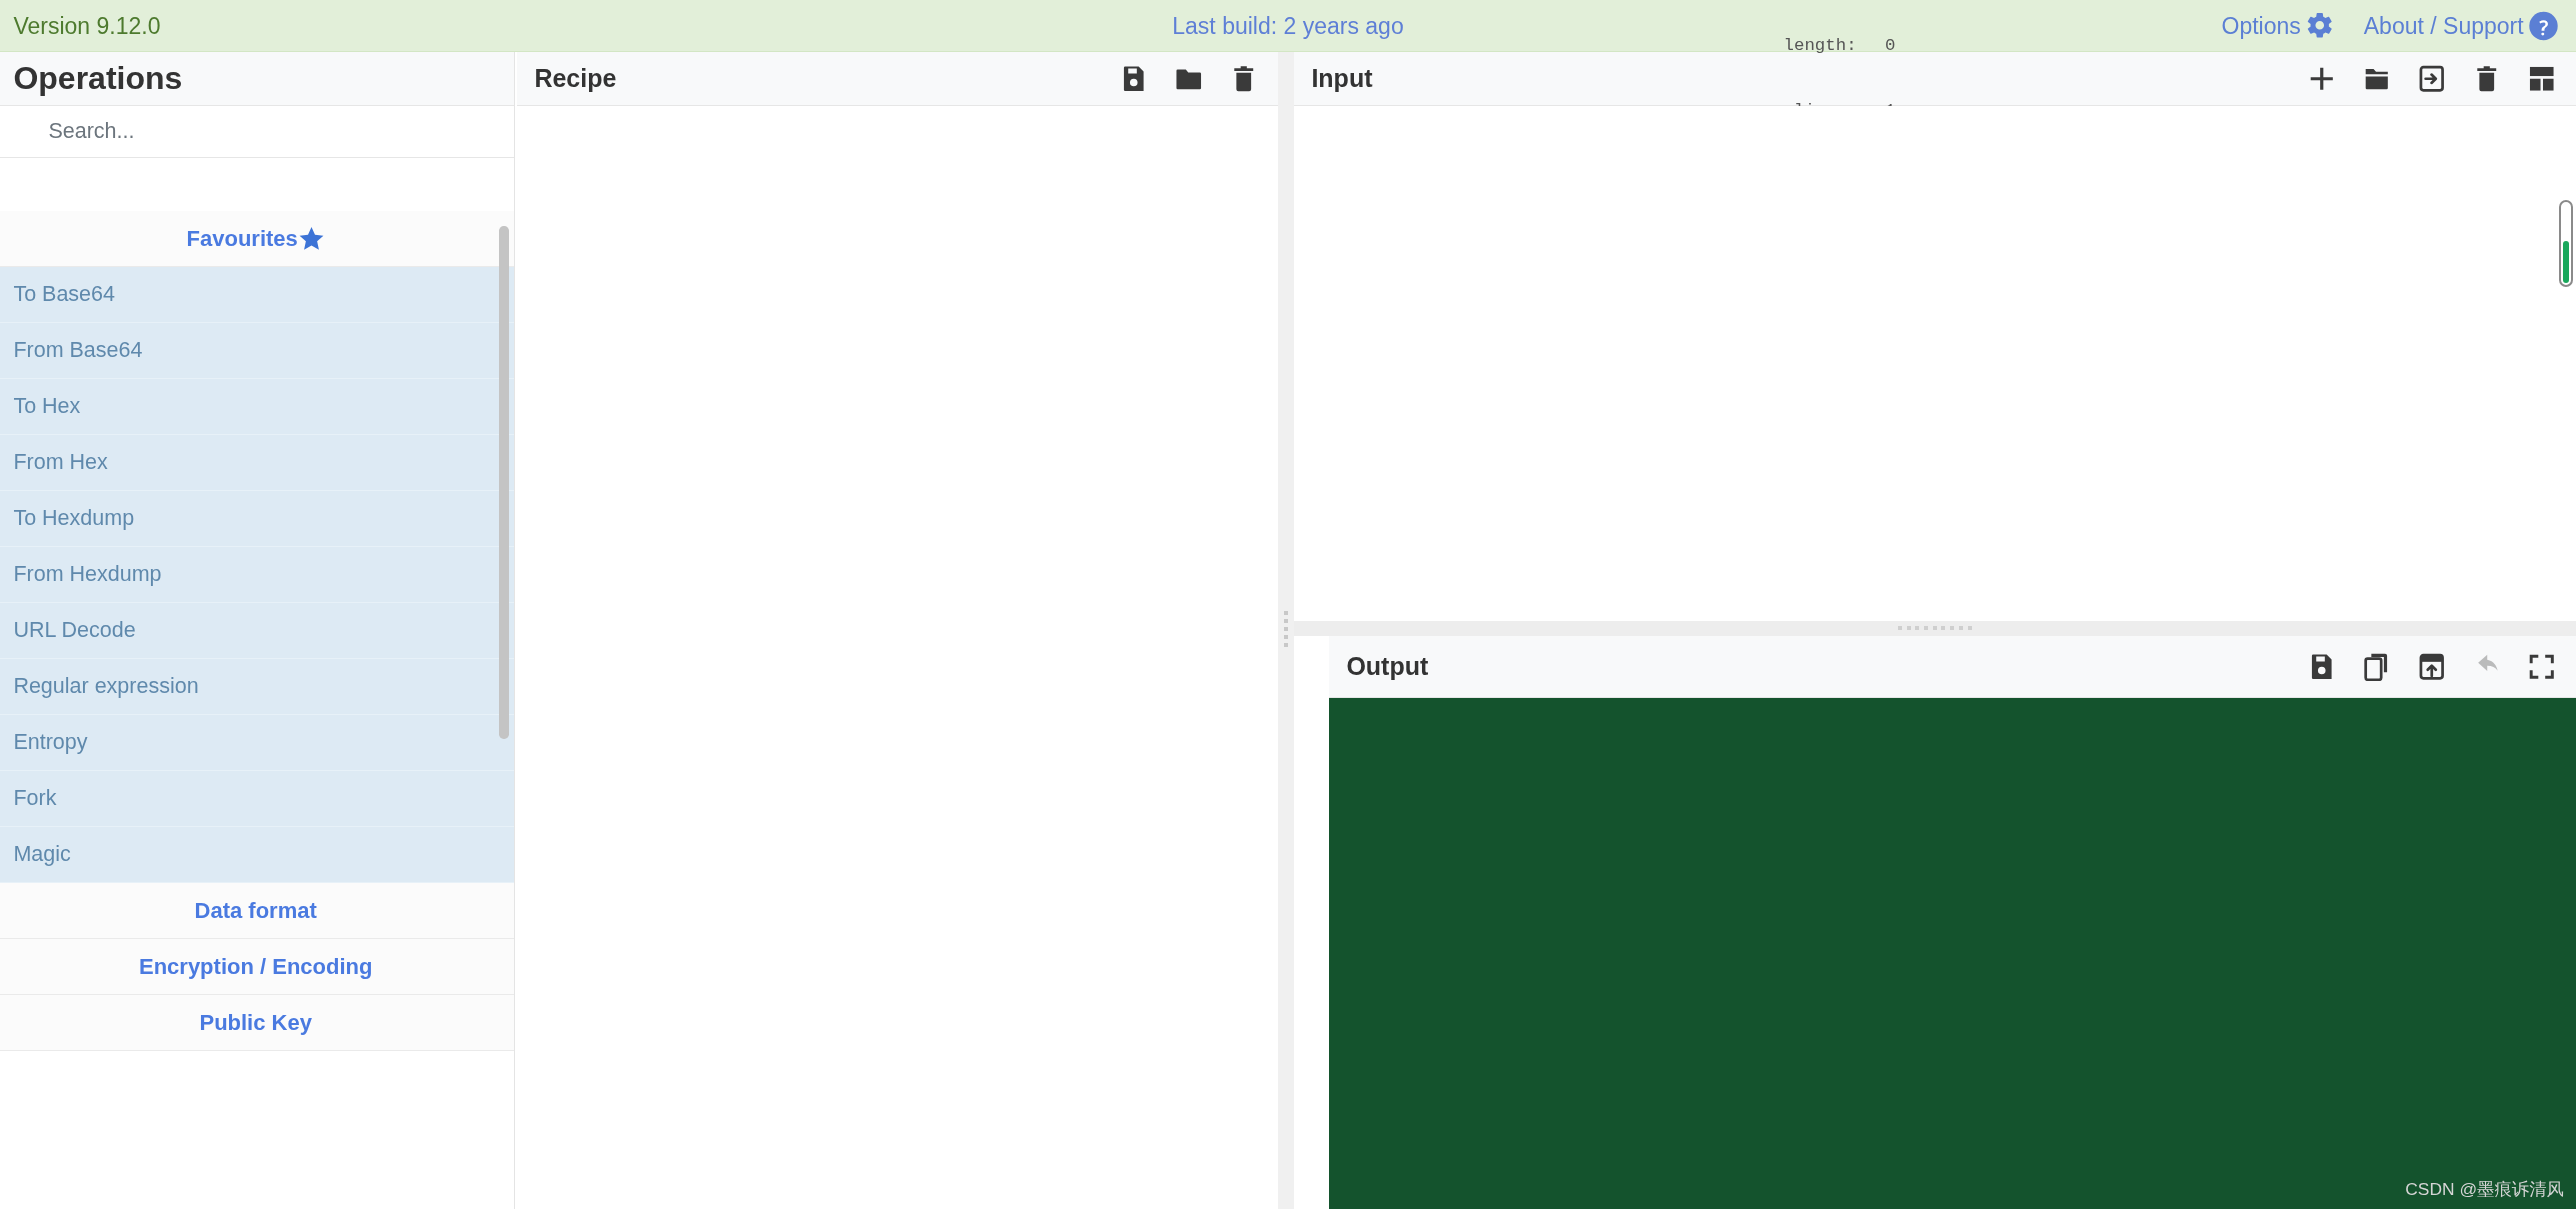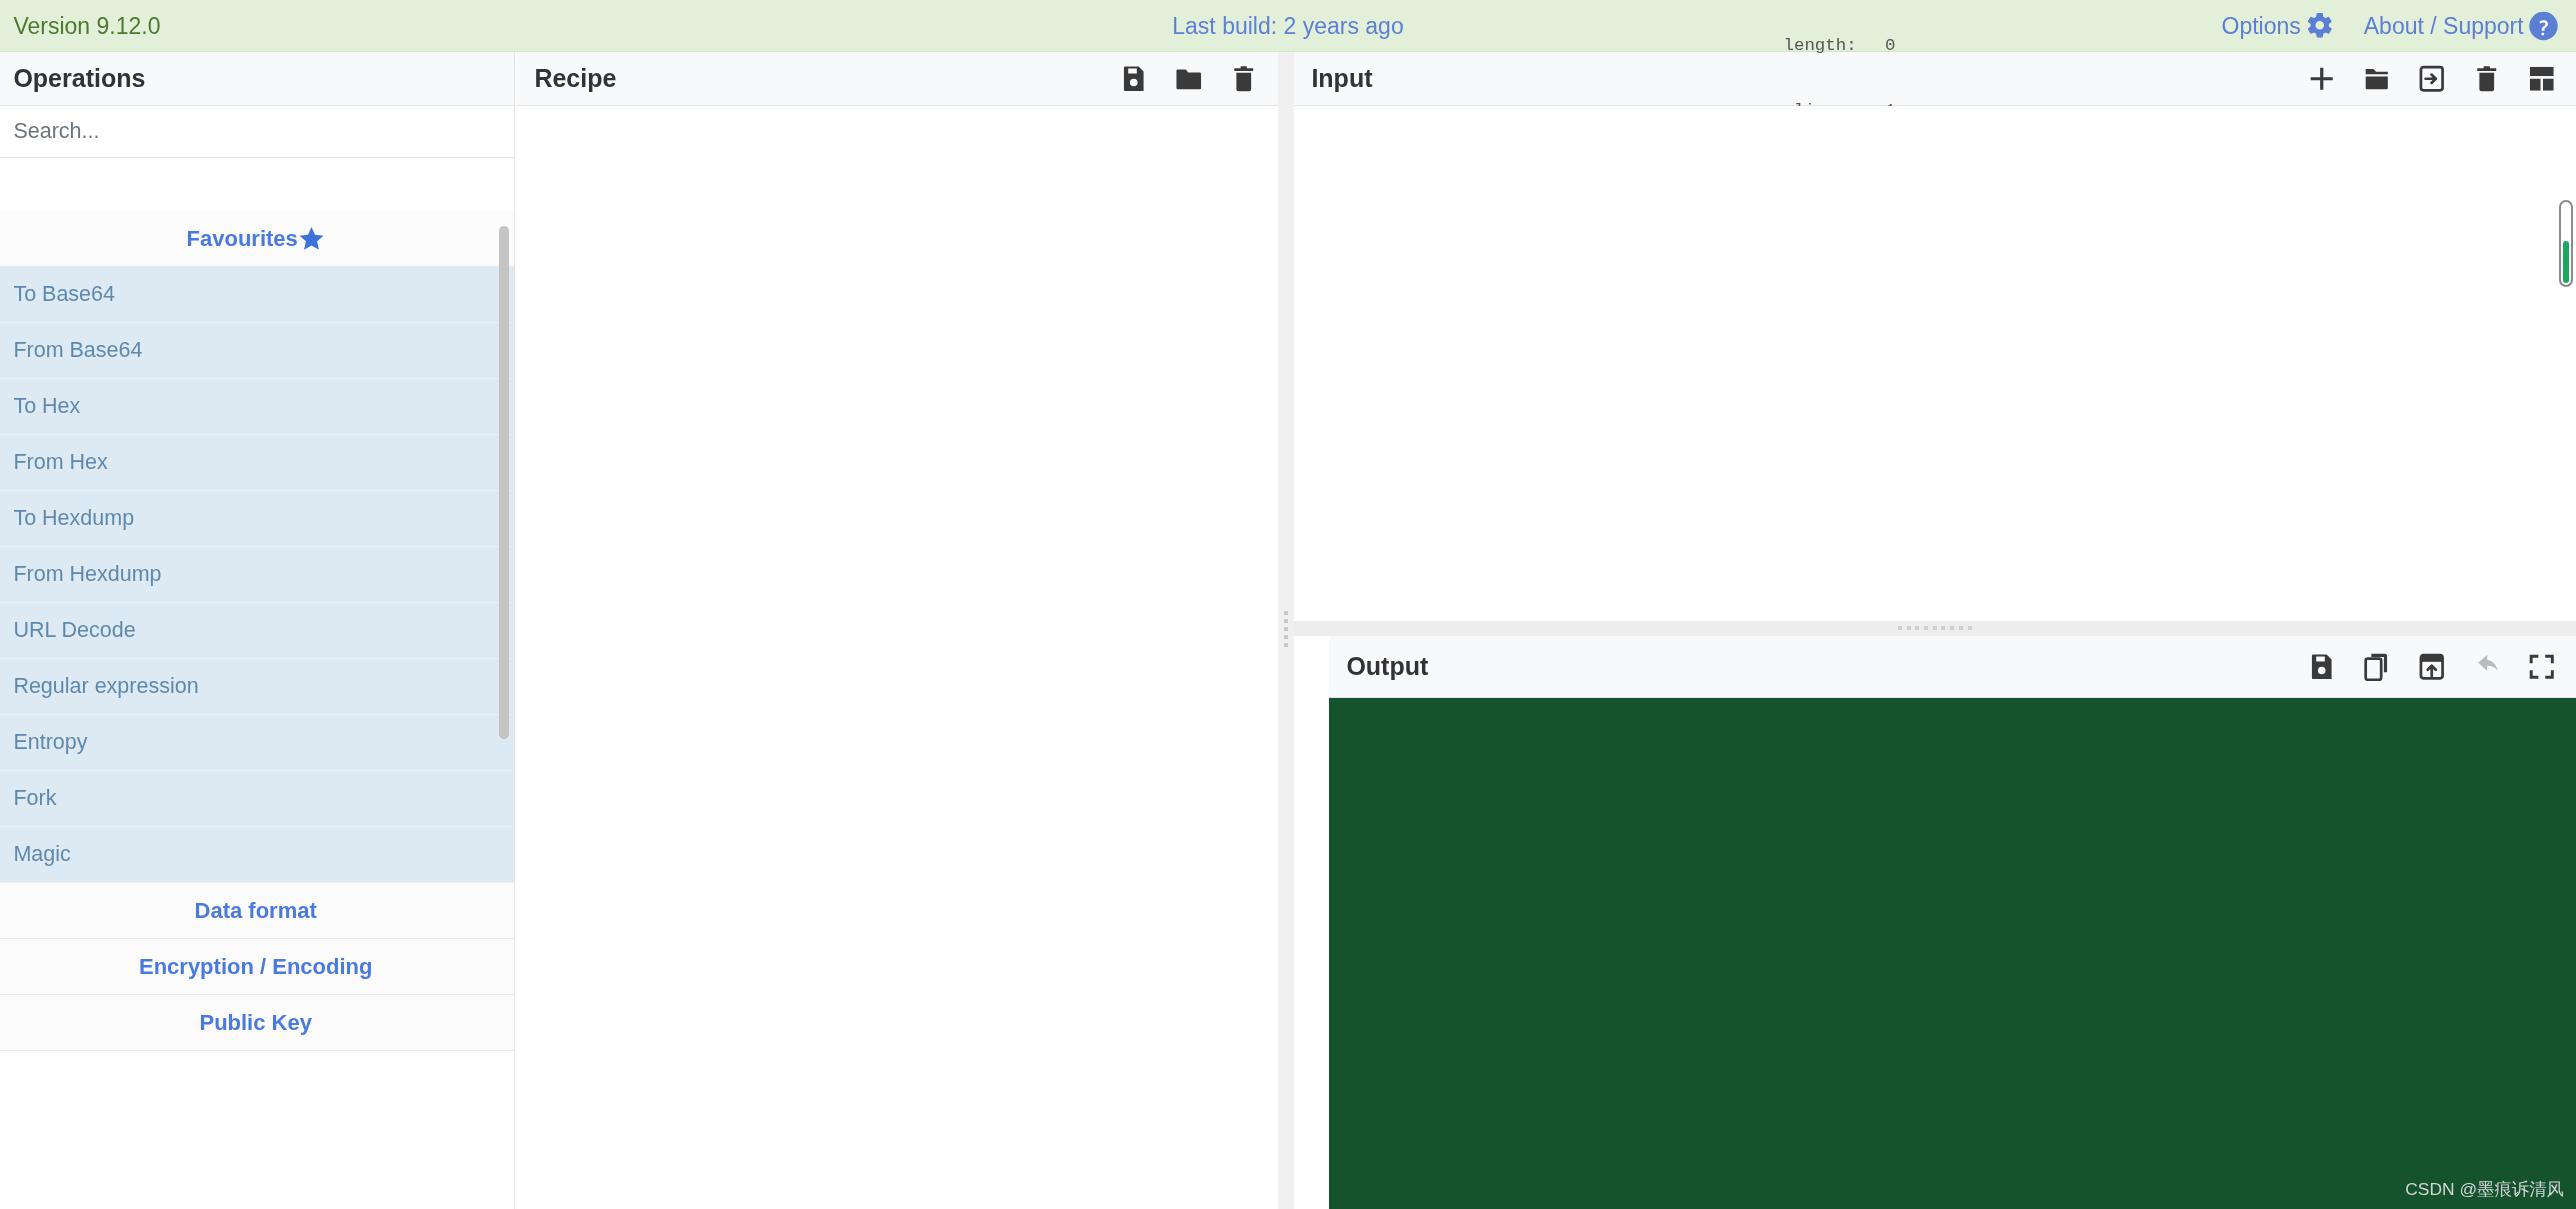--- a/index.html
+++ b/index.html
@@ -45,7 +45,7 @@
     border-bottom: 1.3px solid #e6e6e6;
     display: flex; align-items: center; padding-left: 13.4px;
   }
-  #ops-title { font-size: 25px; font-weight: bold; color: #333; }
+  #ops-title { font-size: 32px; font-weight: bold; color: #333; }
   #ops-search-wrap {
     height: 52px; border-bottom: 1.3px solid #e6e6e6; background: #fff;
     display: flex; align-items: center; padding: 0 13.4px;

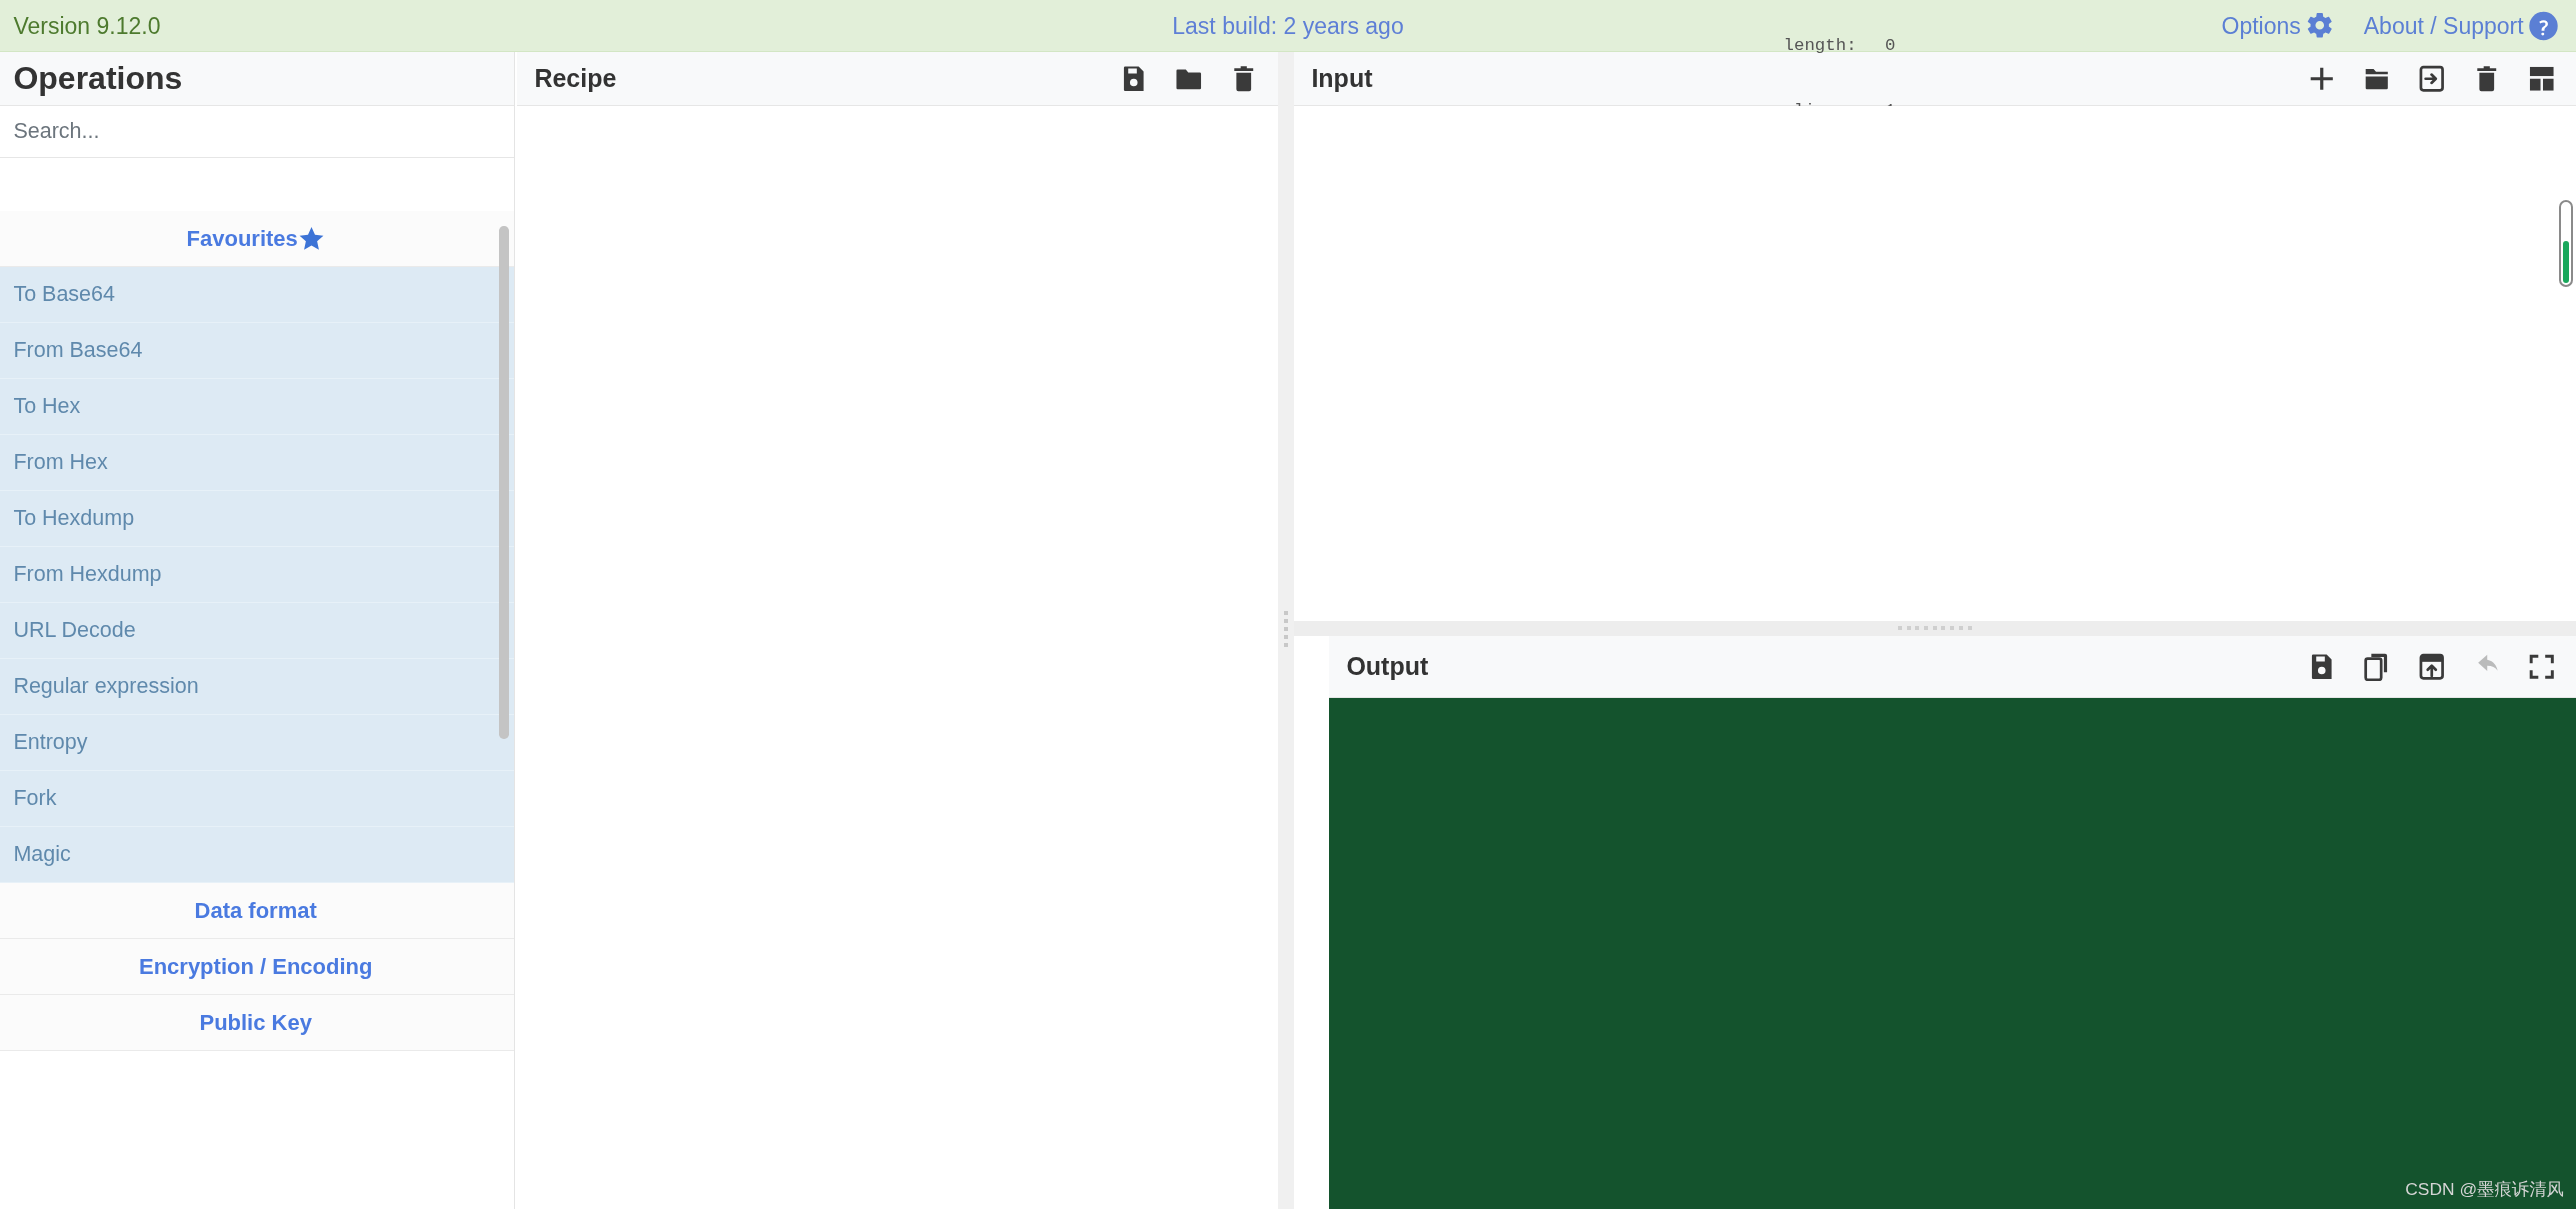--- a/index.html
+++ b/index.html
@@ -52,7 +52,7 @@
   }
   #ops-search {
     width: 100%; border: none; outline: none; background: transparent;
-    font-family: "Liberation Sans", sans-serif; font-size: 21.5px; color: #7f1d1d;
+    font-family: "Liberation Sans", sans-serif; font-size: 21.5px; color: #7f1d1d; margin-left: 35px;
   }
   #ops-search::placeholder { color: #6c757d; }
   #ops-list { position: absolute; top: 159px; left: 0; right: 0; bottom: 0; overflow: hidden; }

